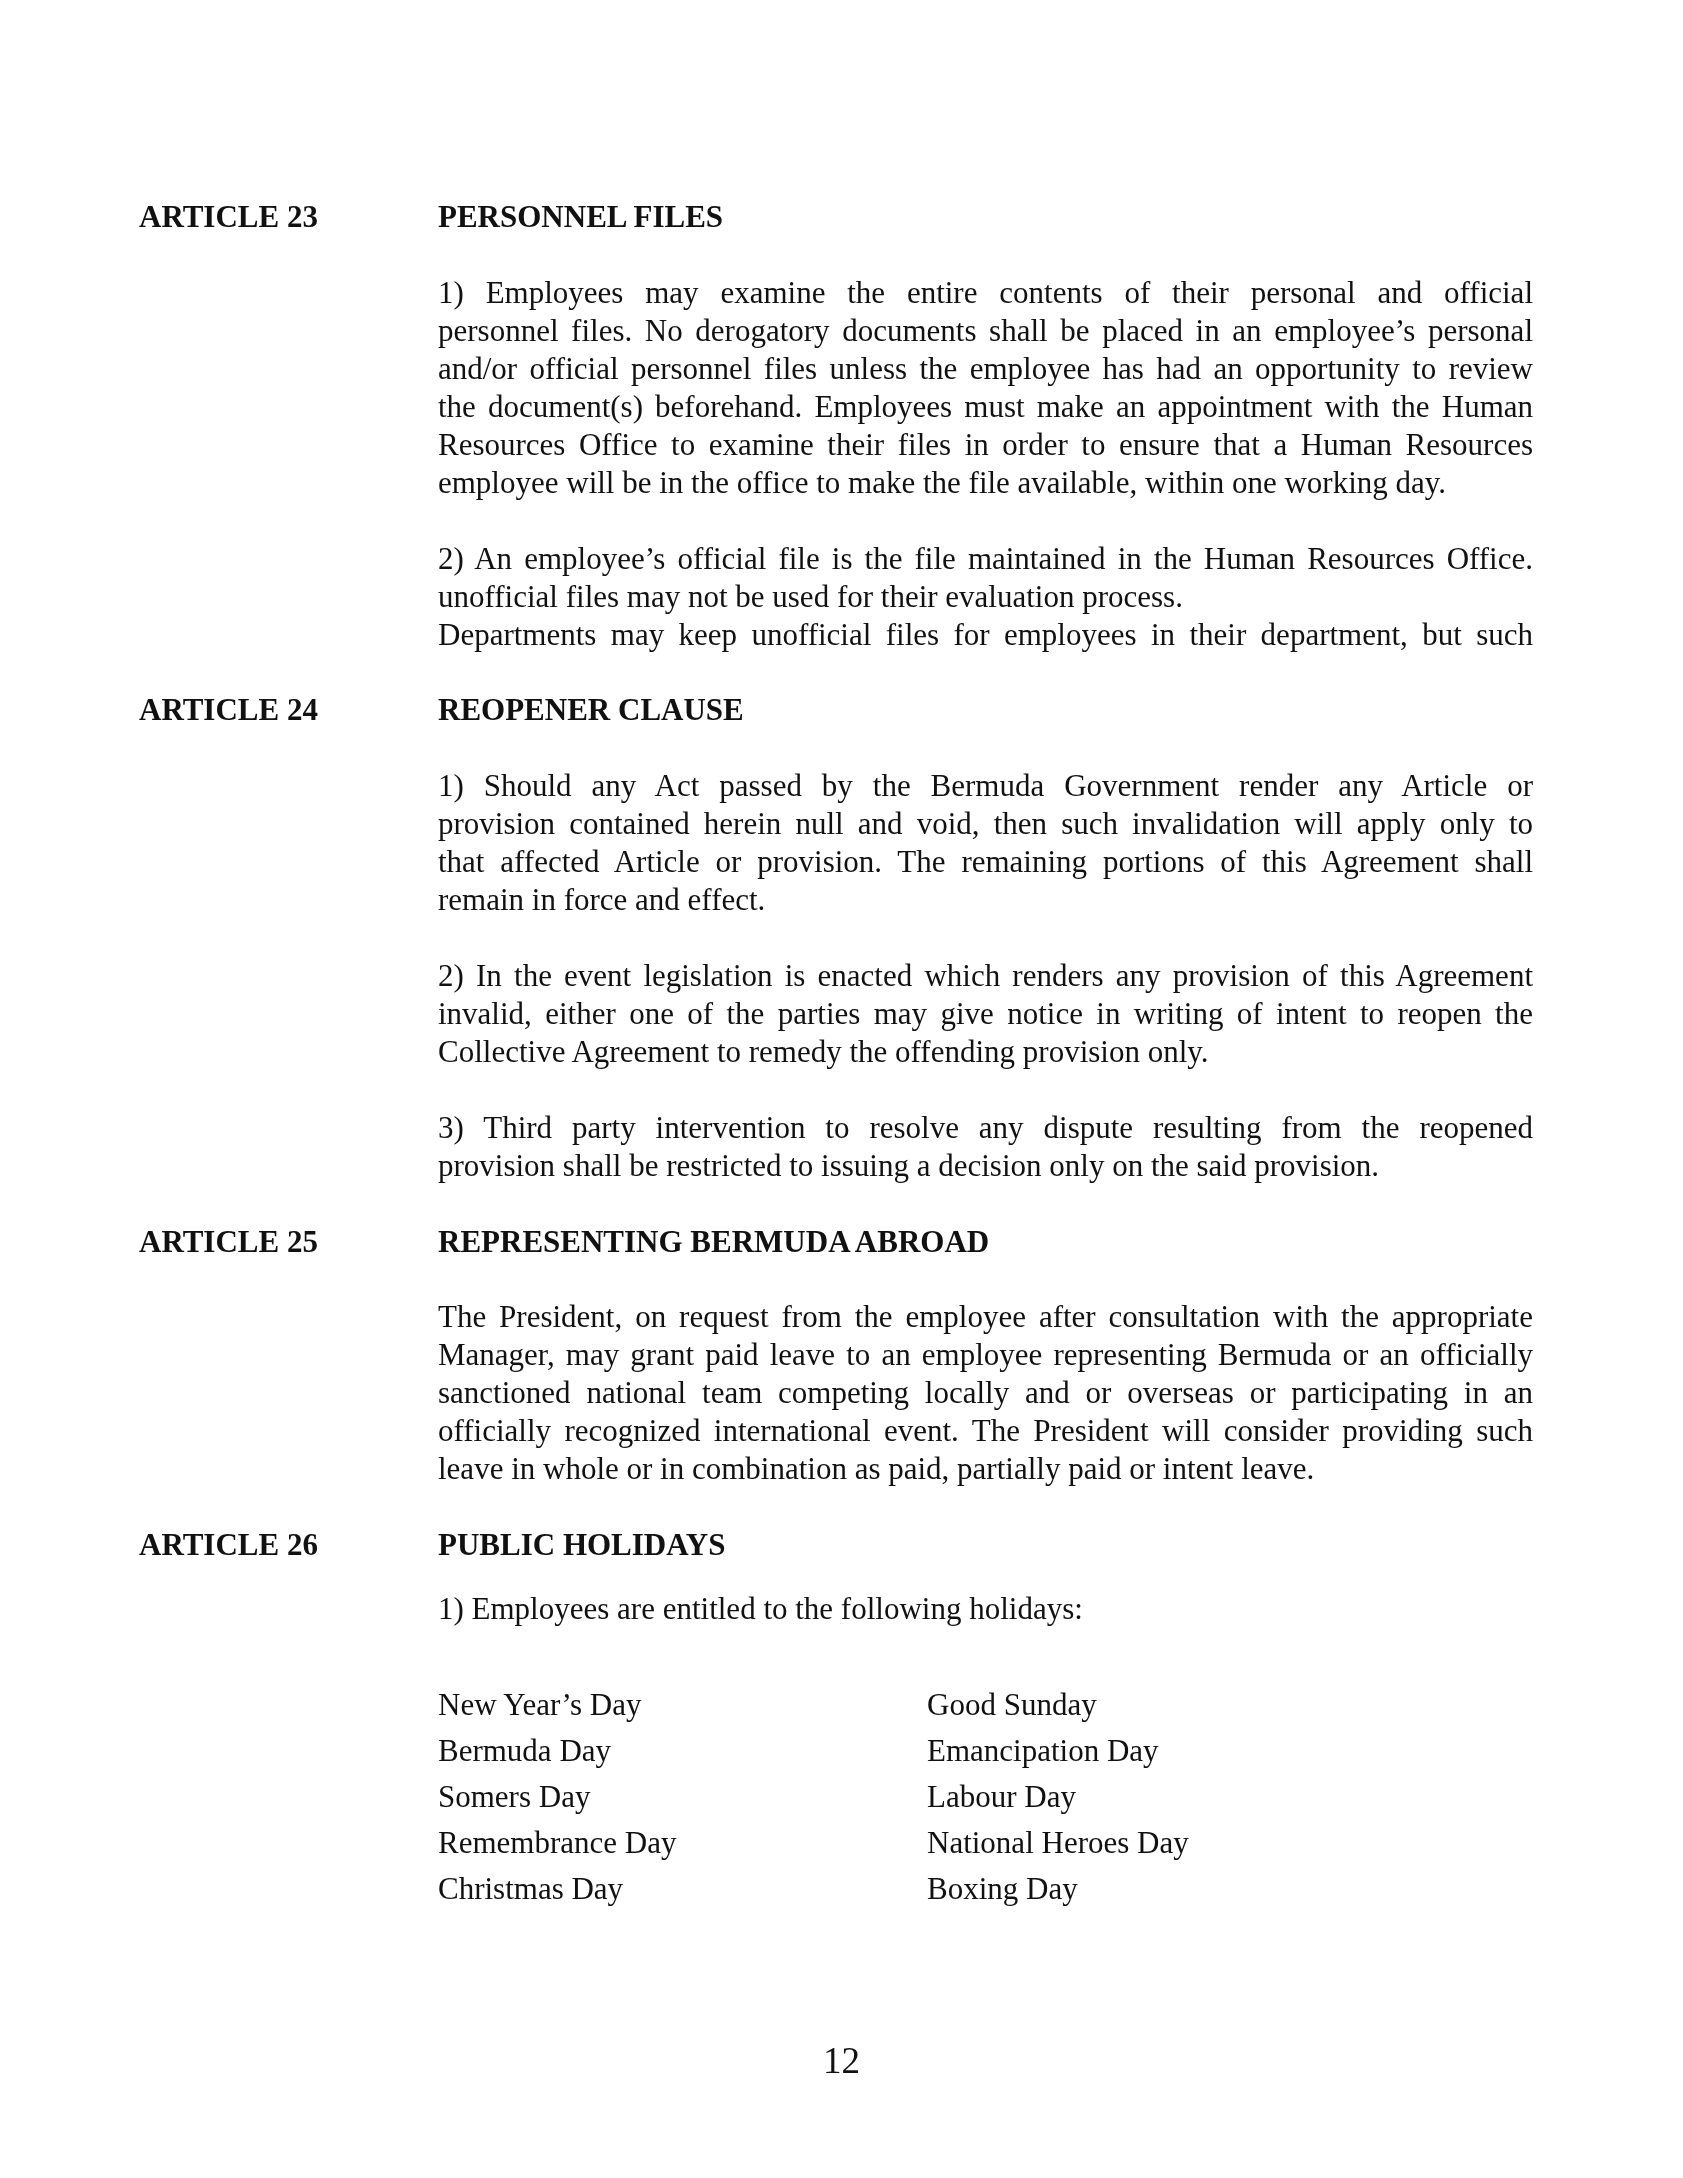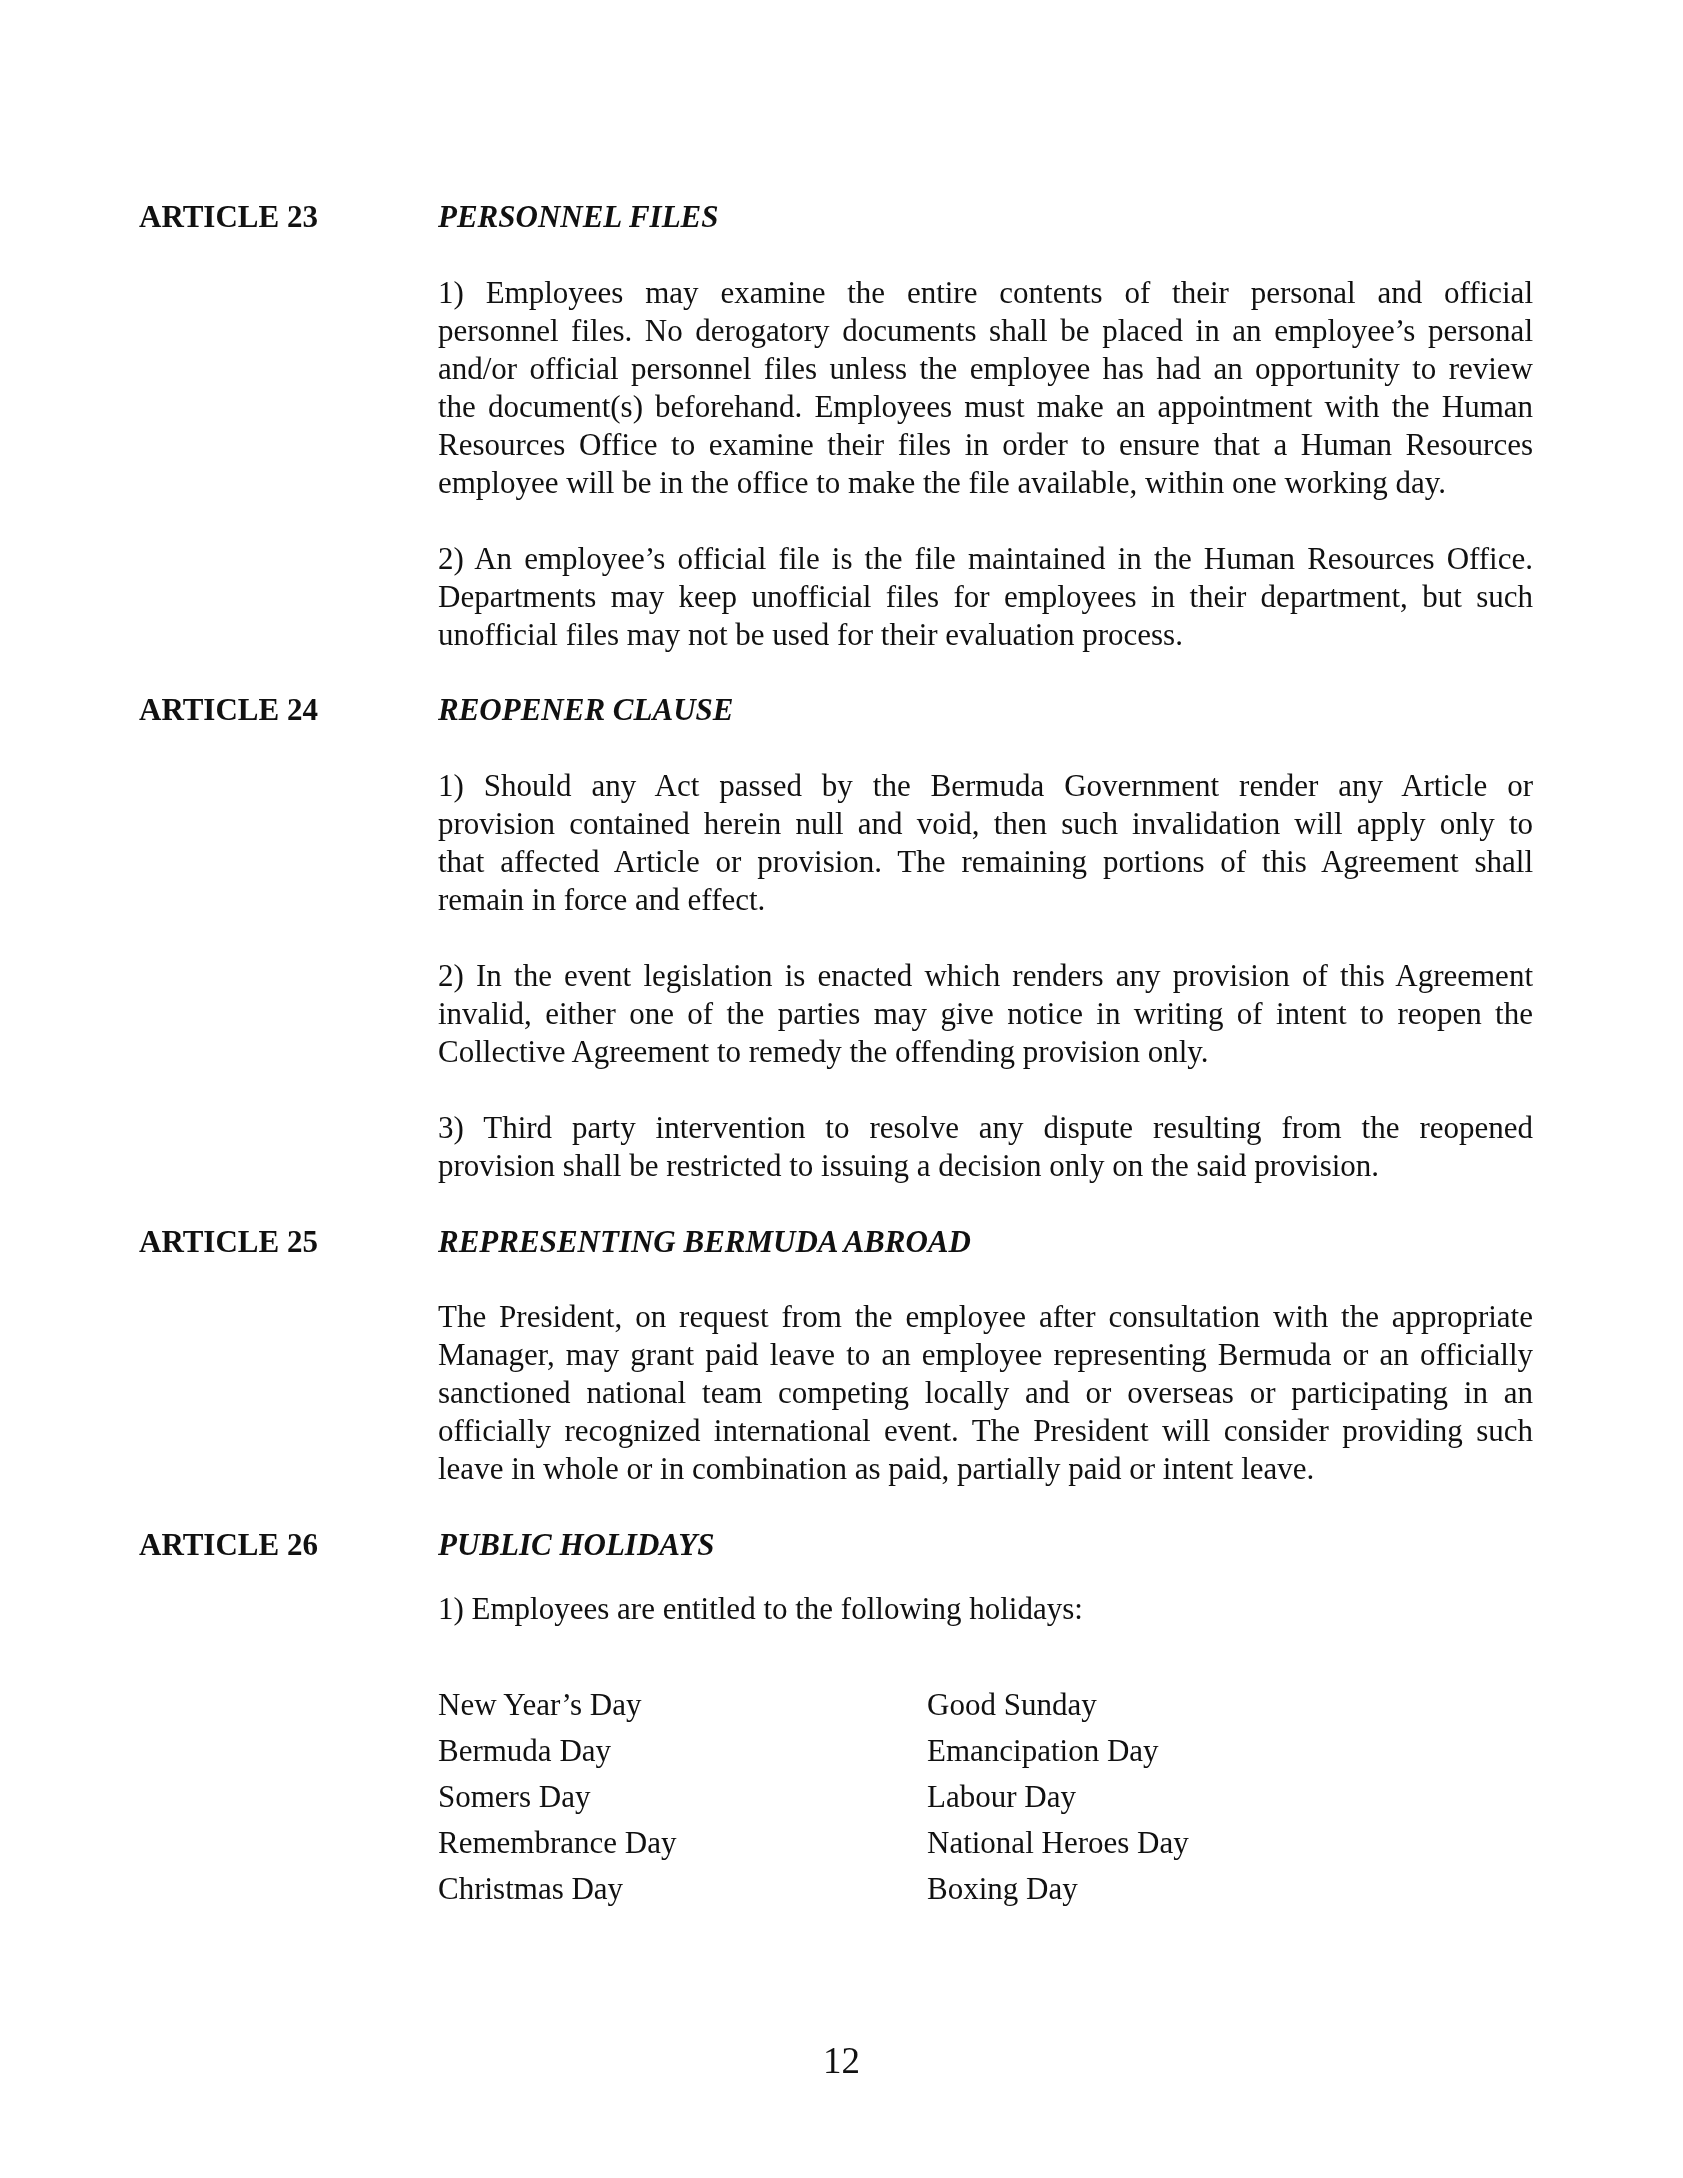--- a/index.html
+++ b/index.html
@@ -8,7 +8,7 @@
   .page { position: absolute; left: 0; top: 0; width: 1683px; height: 1844px; background: #fff; }
   .row { position: absolute; left: 0; width: 1683px; font-size: 31px; line-height: 38px; height: 38px; }
   .art-label { position: absolute; left: 139px; font-weight: bold; white-space: nowrap; }
-  .art-title { position: absolute; left: 438px; font-weight: bold; white-space: nowrap; font-style: italic; }
+  .art-title { position: absolute; left: 438px; font-weight: bold; white-space: nowrap; }
   .para { position: absolute; left: 438px; width: 1095px; font-size: 31px; line-height: 38px;
           text-align: justify; }
   .para .ln { display: block; height: 38px; white-space: nowrap; text-align: justify; text-align-last: justify; }

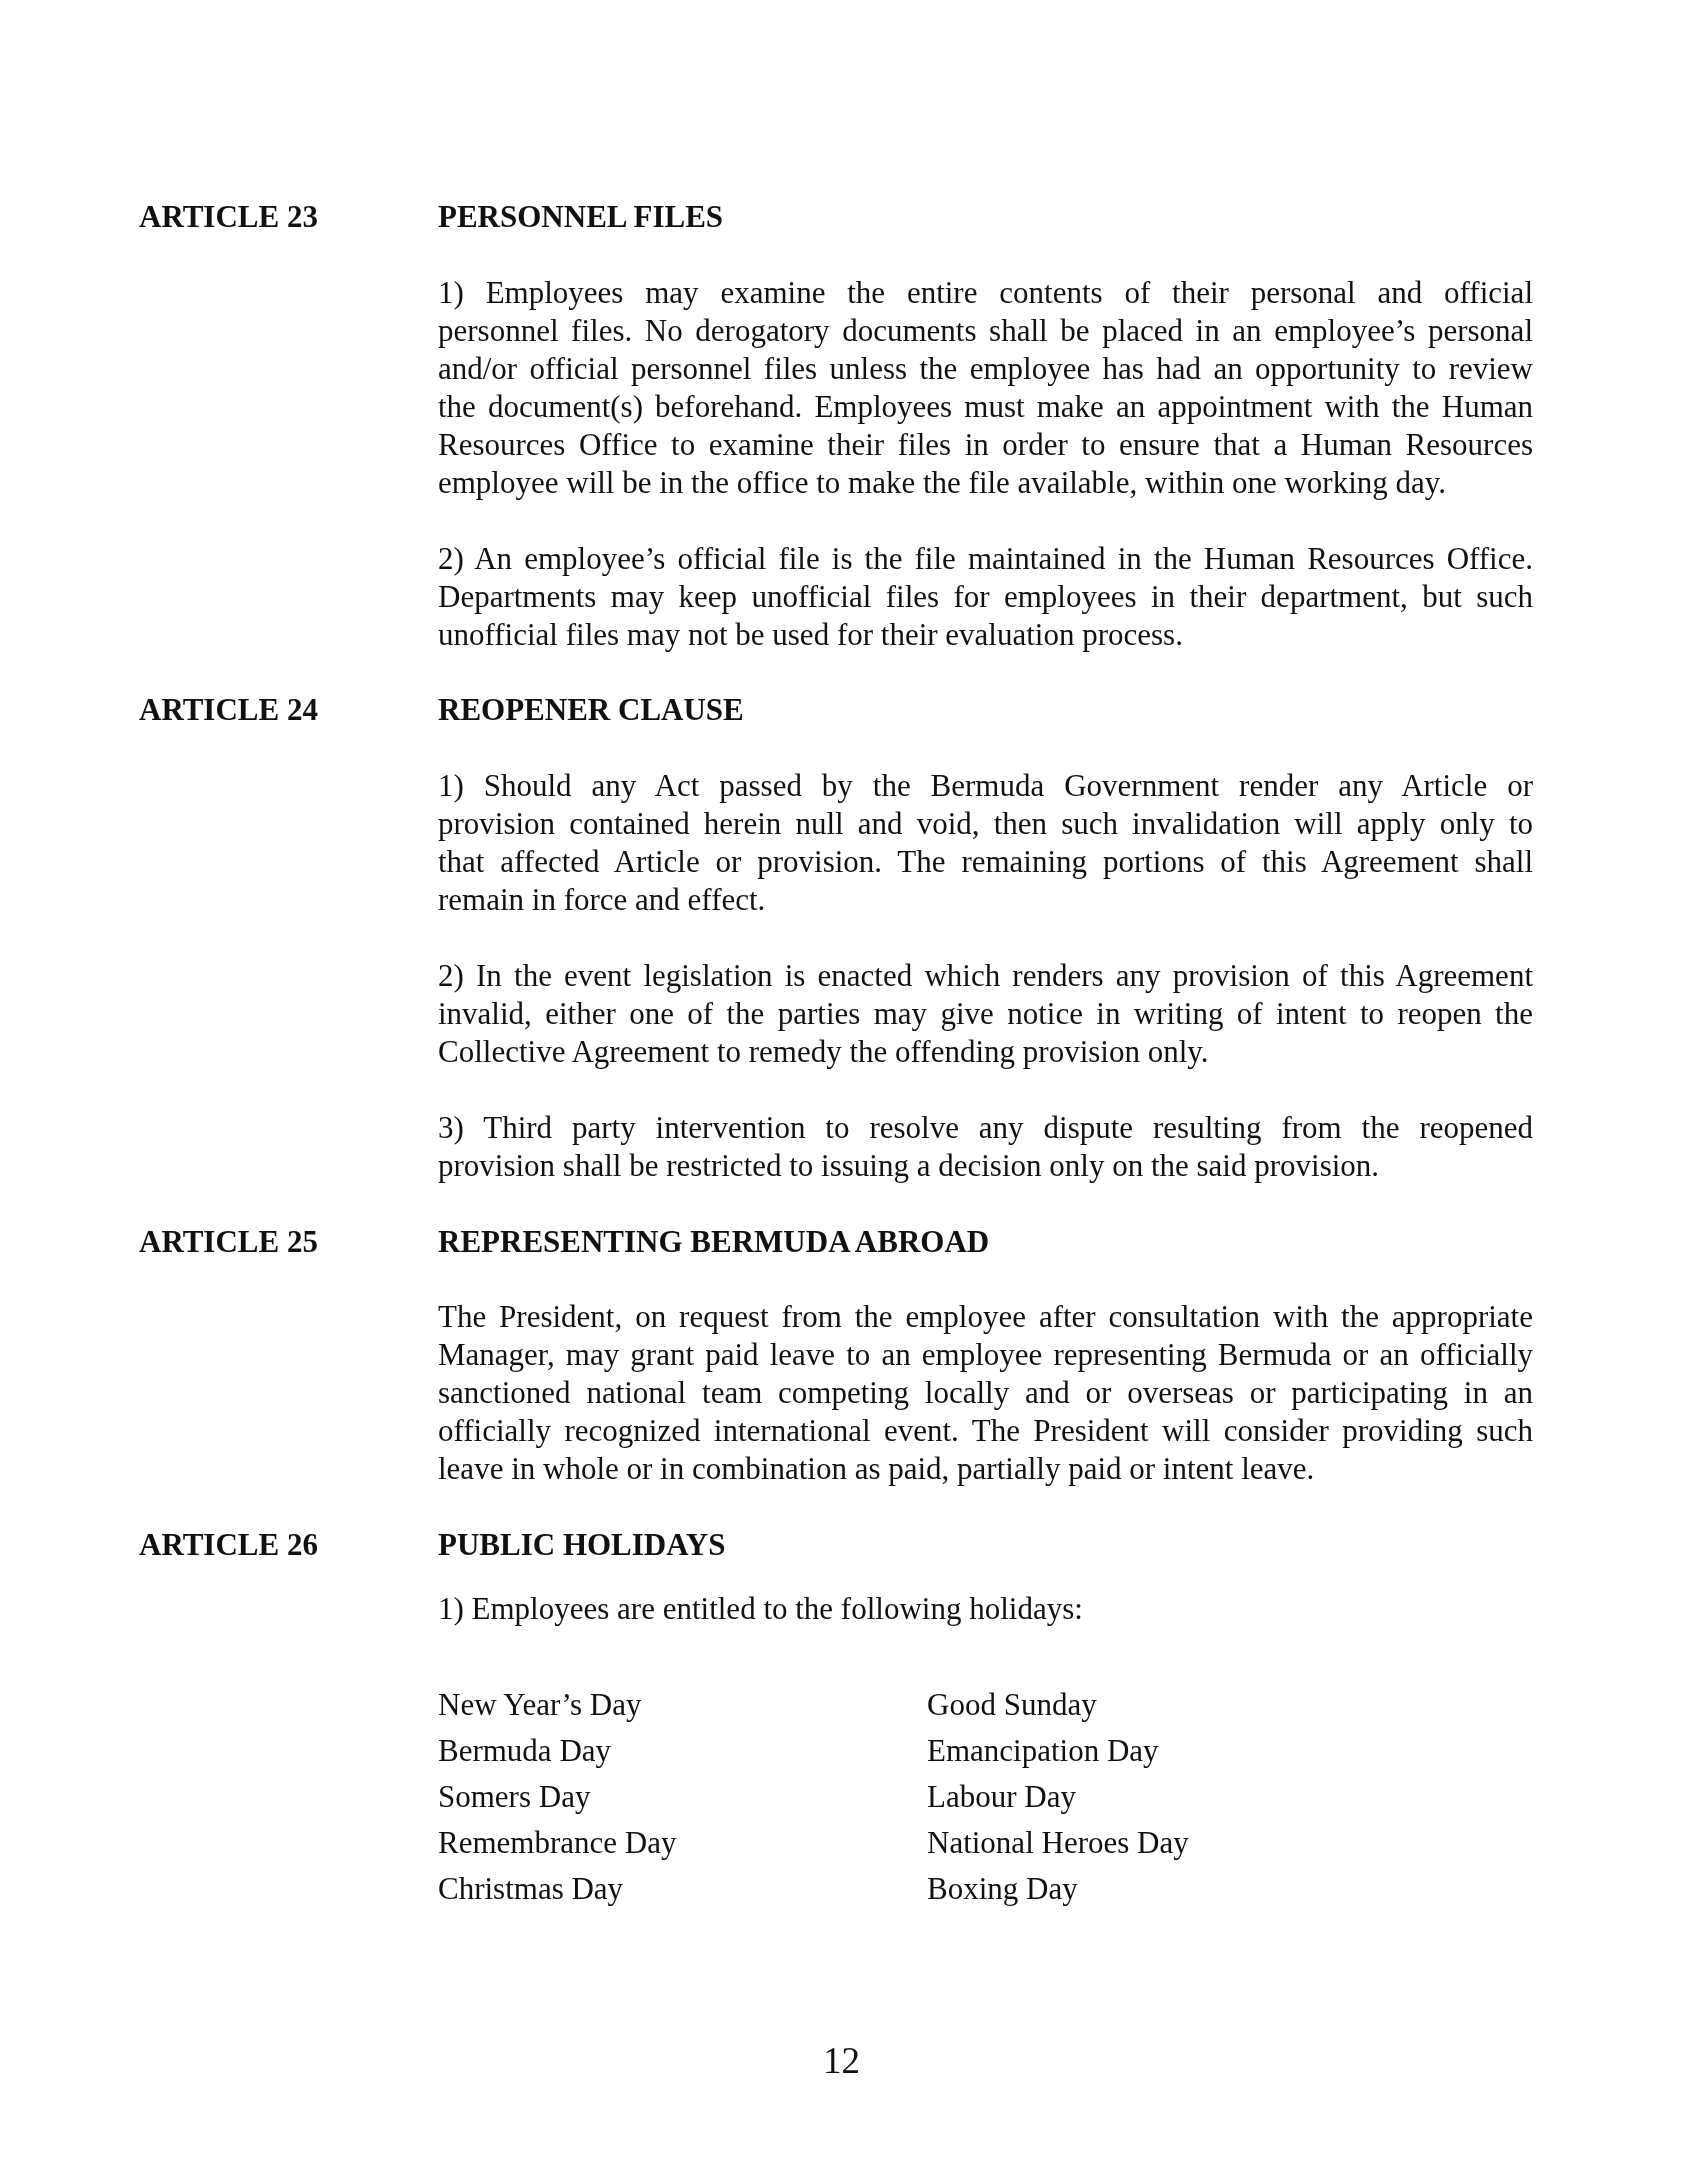--- a/index.html
+++ b/index.html
@@ -38,8 +38,8 @@
 
   <div class="para" style="top:540px">
     <span class="ln">2) An employee’s official file is the file maintained in the Human Resources Office.</span>
+    <span class="ln last">unofficial files may not be used for their evaluation process.</span>
     <span class="ln">Departments may keep unofficial files for employees in their department, but such</span>
-    <span class="ln last">unofficial files may not be used for their evaluation process.</span>
   </div>
 
   <div class="row" style="top:691px">

